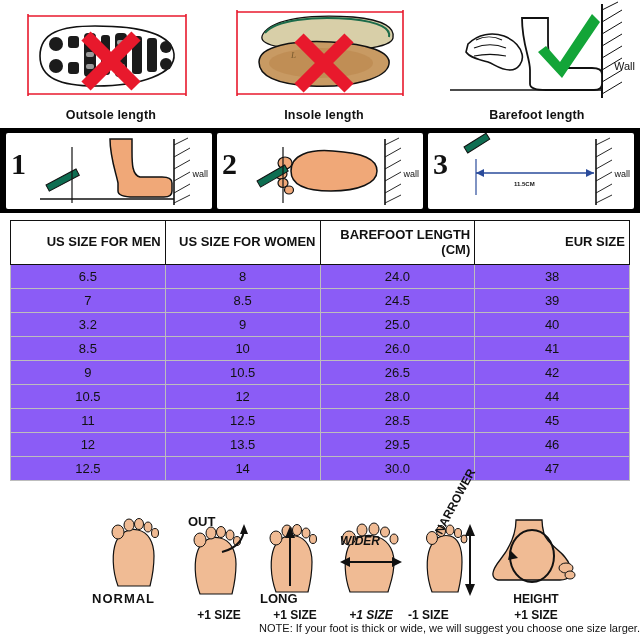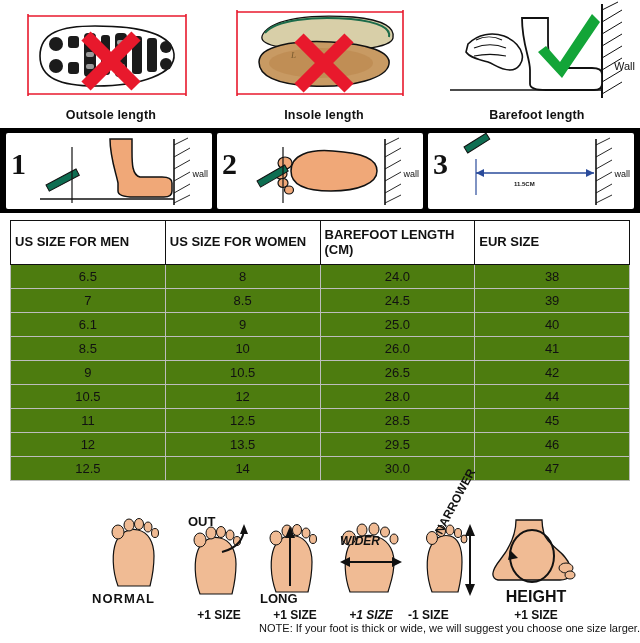--- a/index.html
+++ b/index.html
@@ -102,7 +102,7 @@
     font-weight: bold;
     color: #111;
     height: 44px;
-    text-align: left;
+    text-align: right;
     line-height: 1.15;
     padding: 2px 4px;
   }

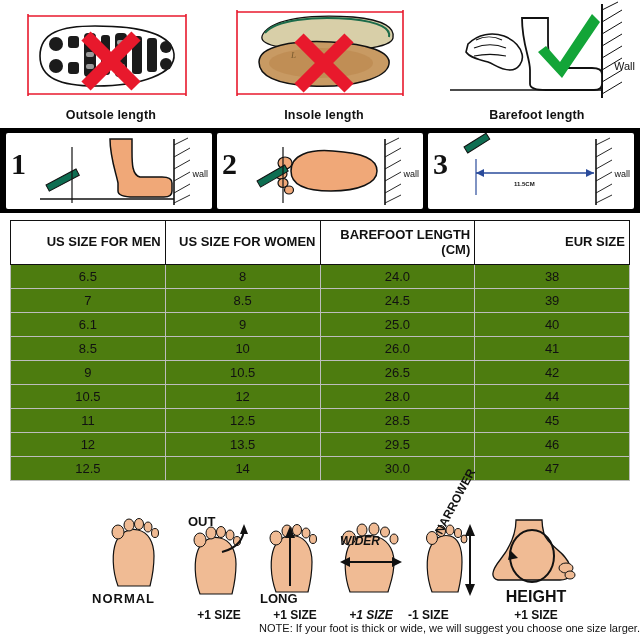--- a/index.html
+++ b/index.html
@@ -108,7 +108,7 @@
   }
   table.sizes td {
     border: 1px solid #bdbdbd;
-    background: #4d7c0f;
+    background: #8b5cf6;
     font-size: 13px;
     color: #111;
     height: 24px;

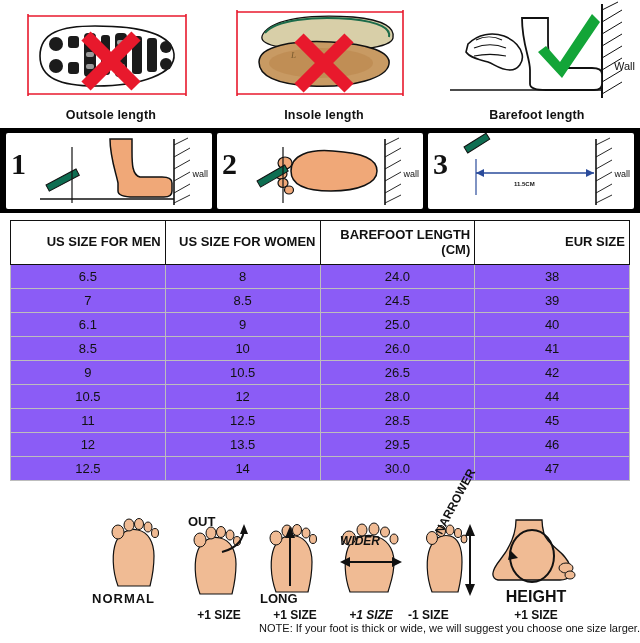--- a/index.html
+++ b/index.html
@@ -347,7 +347,7 @@
             <td>39</td>
           </tr>
         <tr>
-            <td>6.1</td>
+            <td>3.2</td>
             <td>9</td>
             <td>25.0</td>
             <td>40</td>

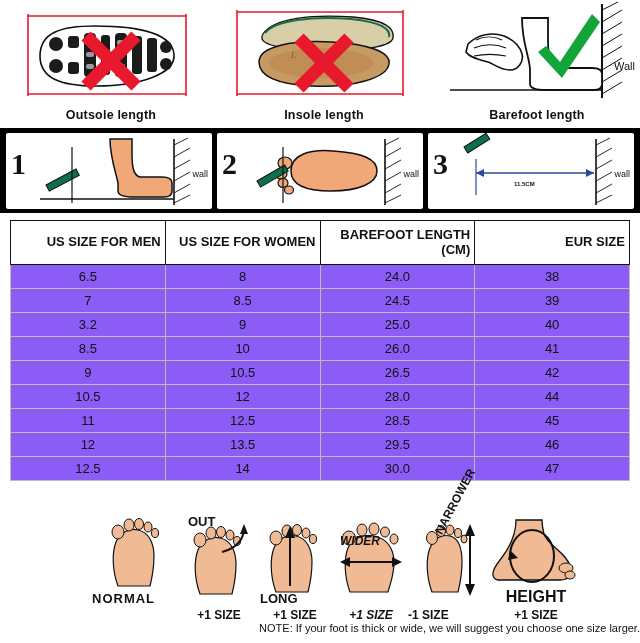--- a/index.html
+++ b/index.html
@@ -489,7 +489,7 @@
         <ellipse cx="46" cy="40" rx="22" ry="26" fill="none" stroke="#111" stroke-width="2"></ellipse>
         <polygon points="24,34 32,42 22,44" fill="#111"></polygon>
       </svg>
-      <div class="lbl" style="left:0px;bottom:14px;width:100px;text-align:center;font-size:16px;">HEIGHT</div>
+      <div class="lbl" style="left:0px;bottom:14px;width:100px;text-align:center;font-size:12px;">HEIGHT</div>
       <div class="lbl" style="left:0px;bottom:-2px;width:100px;text-align:center;font-size:12px;">+1 SIZE</div>
     </div>
   </div>

